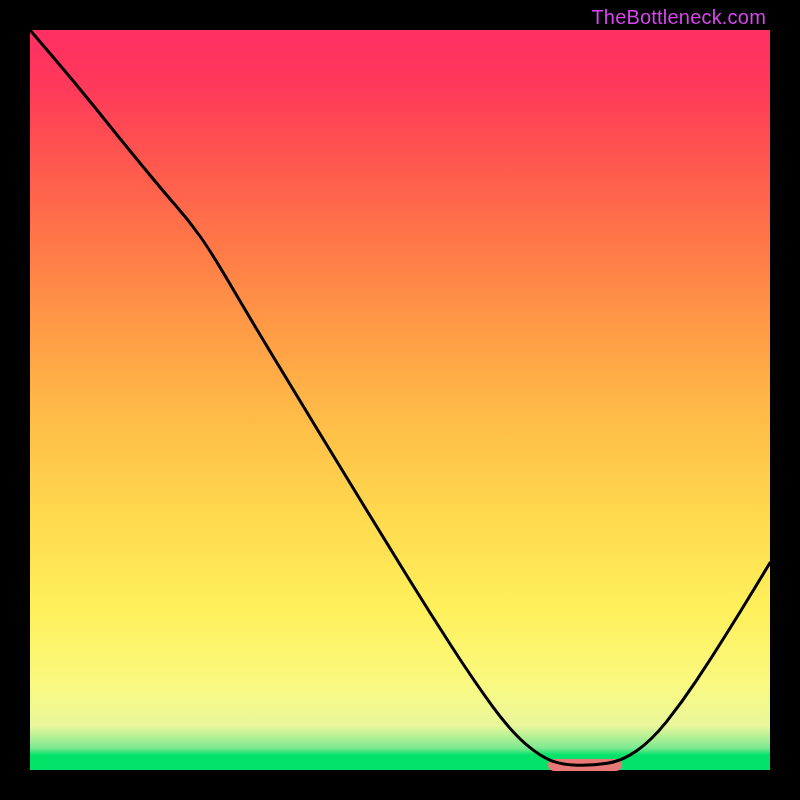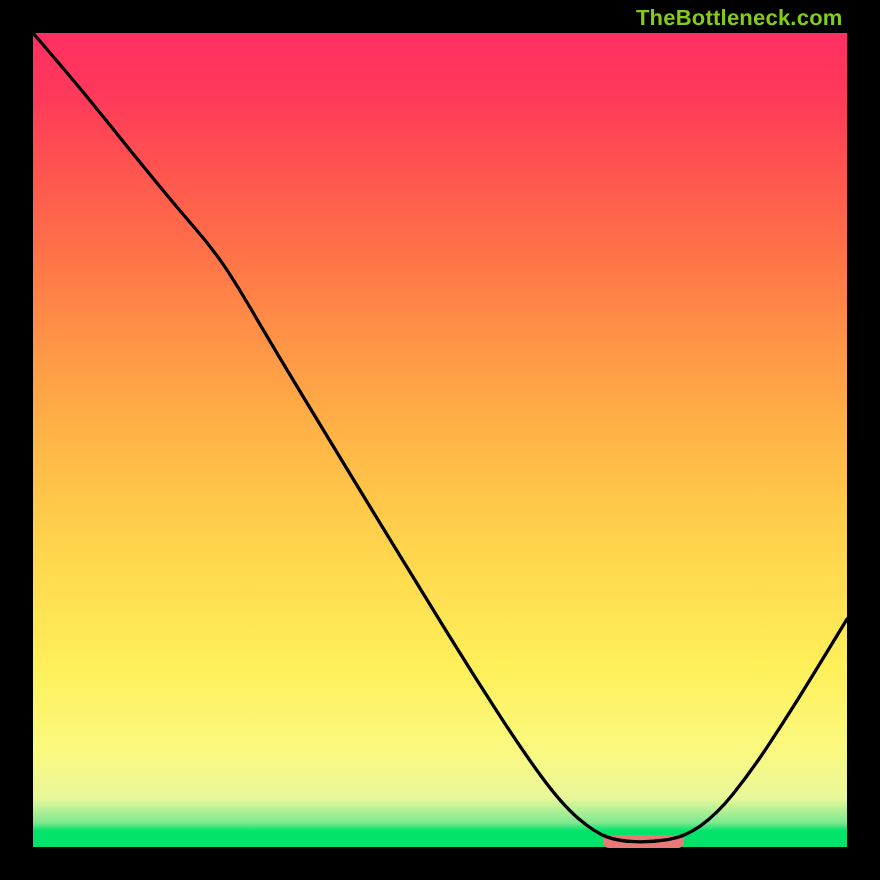--- a/index.html
+++ b/index.html
@@ -47,9 +47,9 @@
     position: absolute;
     top: 6px;
     right: 34px;
-    color: #84cc16;
+    color: #d946ef;
     font-size: 20px;
-    font-weight: 700;
+    font-weight: 400;
     letter-spacing: 0.2px;
     user-select: none;
   }

